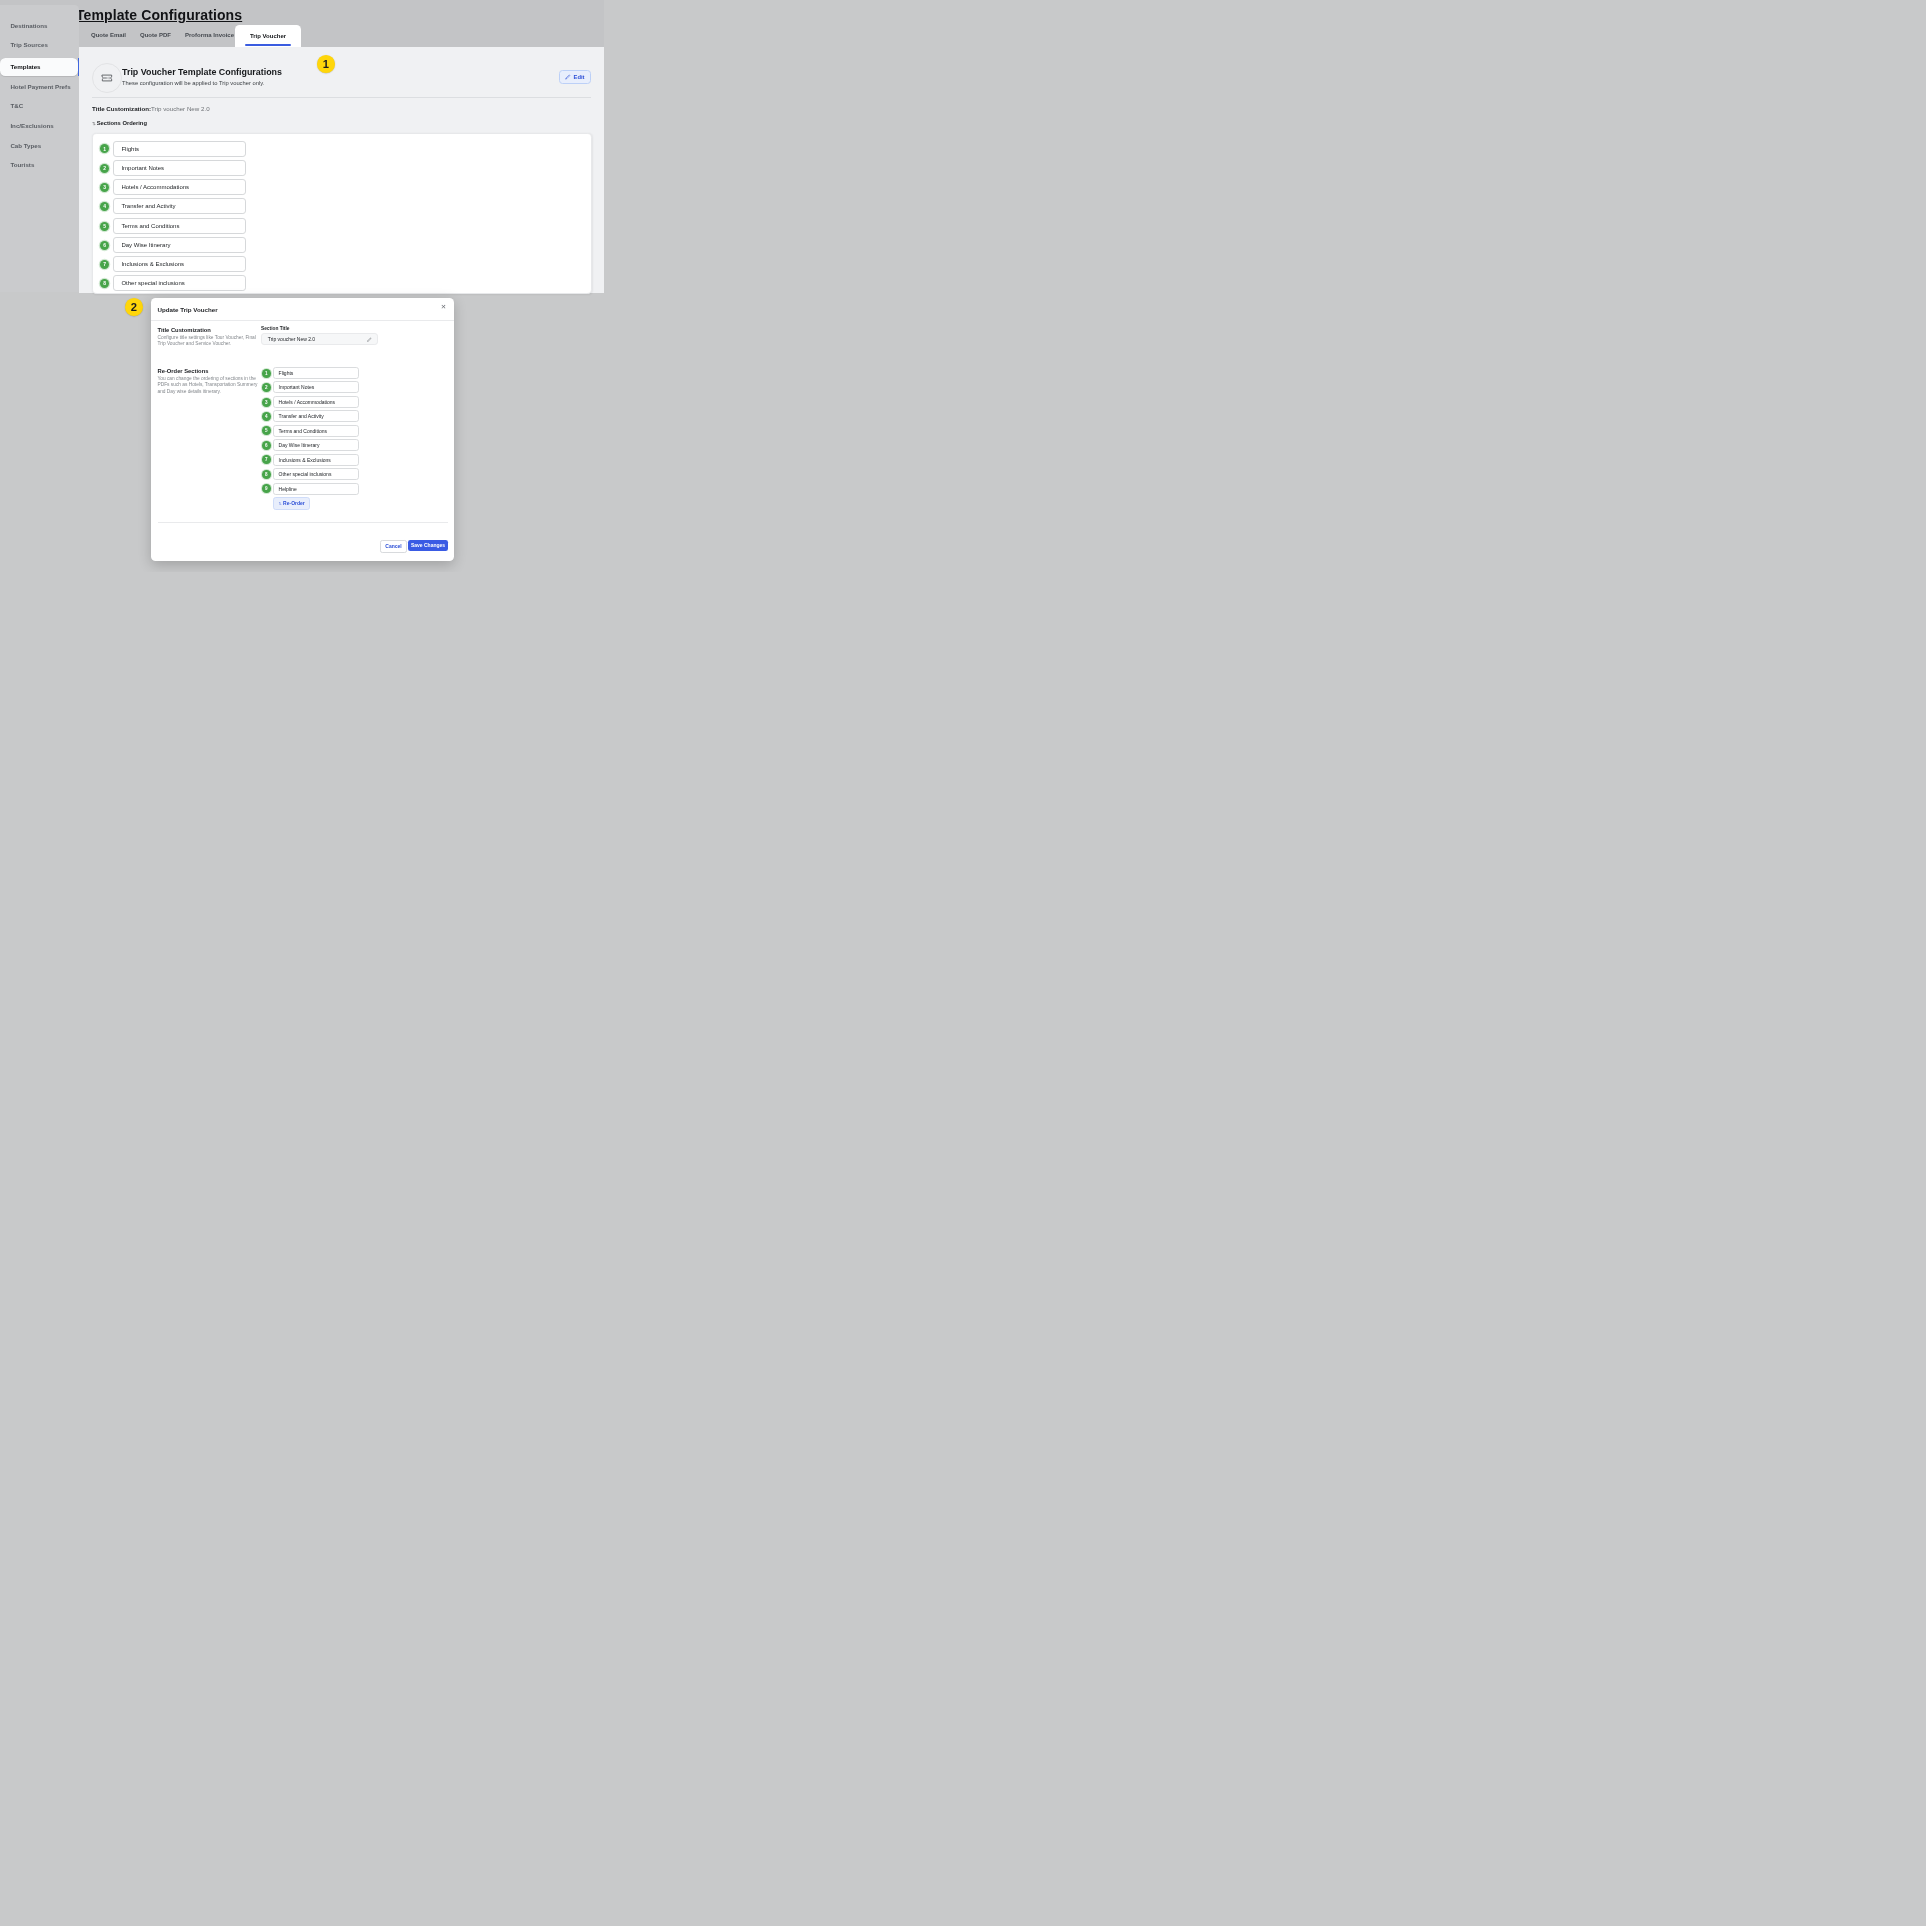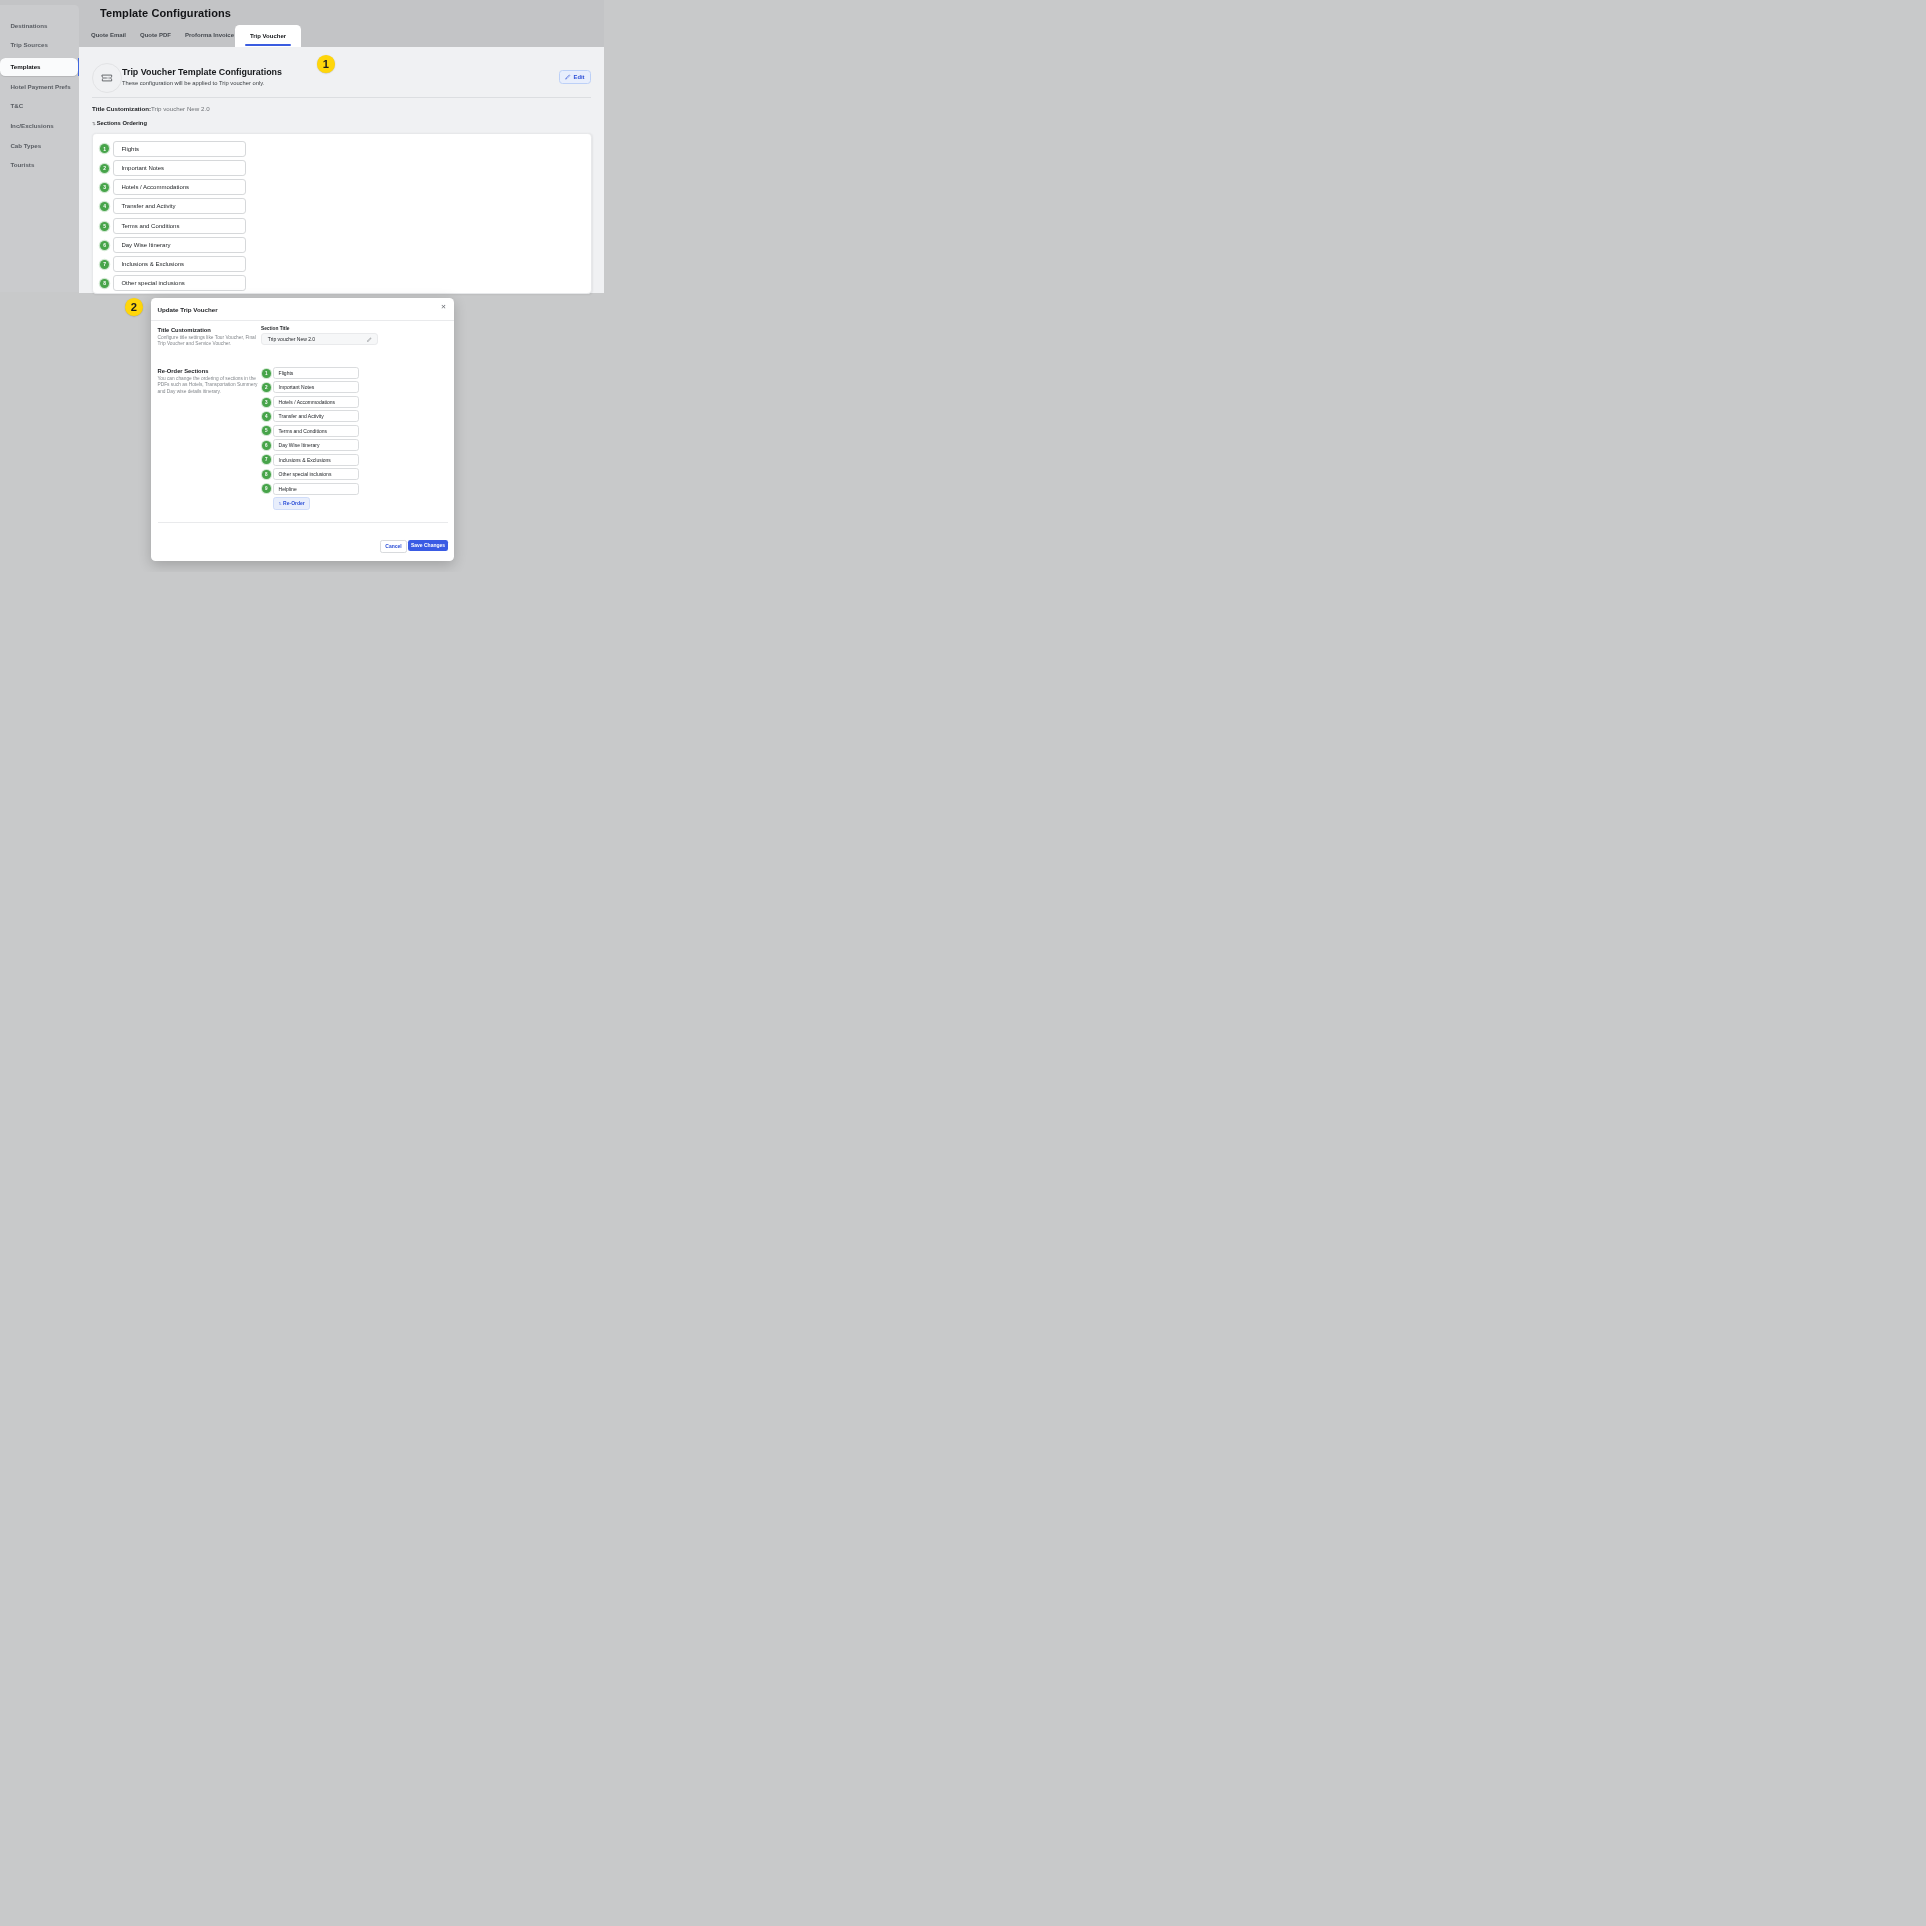--- a/index.html
+++ b/index.html
@@ -13,7 +13,7 @@
 
   
   .header-zone{left:0;top:0;width:604px;height:47px;background:#c3c4c6;}
-  .page-title{left:100px;top:7px;font-size:11px;font-weight:700;color:#121316;letter-spacing:0.1px;}
+  .page-title{left:76px;top:7px;font-size:14px;font-weight:700;color:#121316;letter-spacing:0.1px;text-decoration:underline;}
 
   
   .sidebar{left:0;top:5.4px;width:79px;height:287px;background:#cacbcd;border-top-right-radius:4.6px;}

